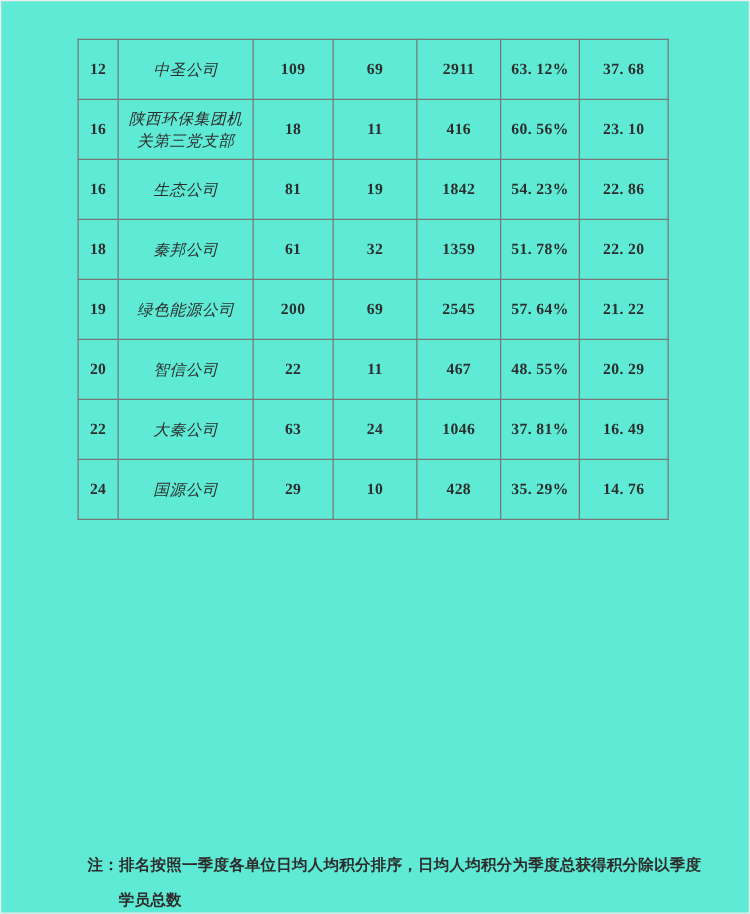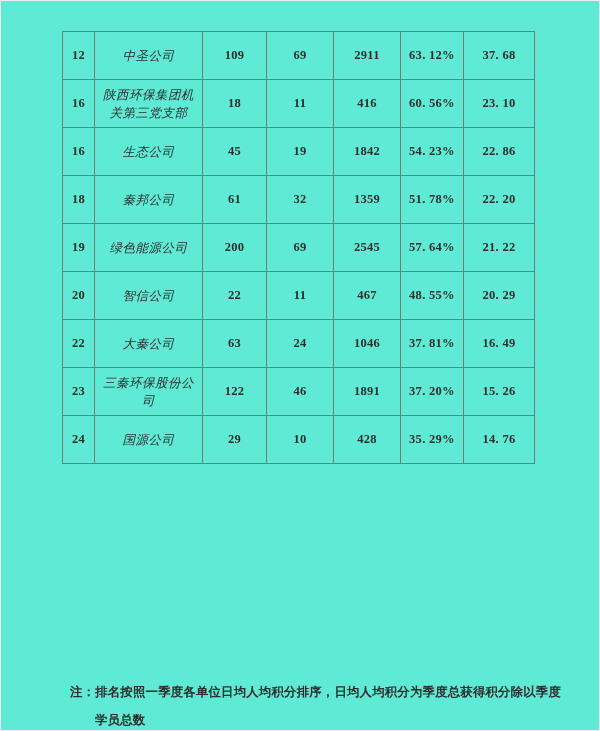--- a/index.html
+++ b/index.html
@@ -98,7 +98,7 @@
         <tr>
       <td class="c-rank">16</td>
       <td class="c-name">生态公司</td>
-      <td class="c-num">45</td>
+      <td class="c-num">81</td>
       <td class="c-num">19</td>
       <td class="c-num">1842</td>
       <td class="c-num">54. 23%</td>

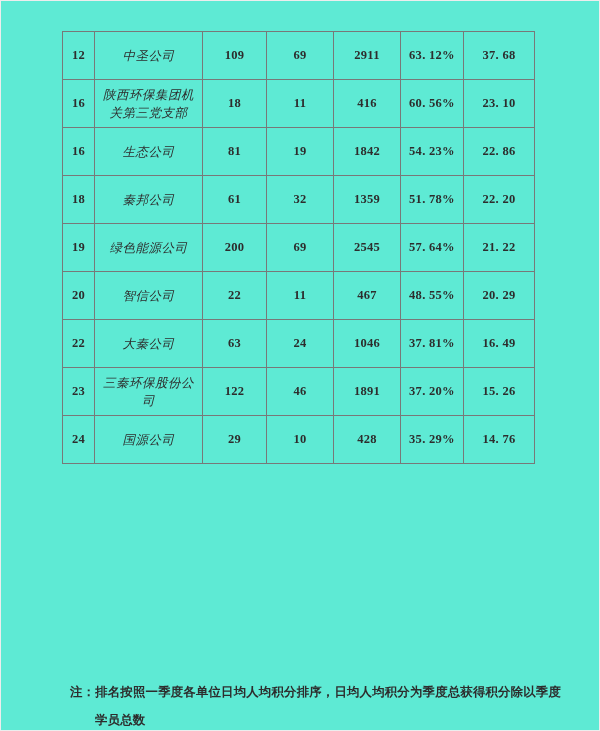--- a/index.html
+++ b/index.html
@@ -141,15 +141,6 @@
       <td class="c-num">16. 49</td>
     </tr>
         <tr>
-      <td class="c-rank">23</td>
-      <td class="c-name">三秦环保股份公司</td>
-      <td class="c-num">122</td>
-      <td class="c-num">46</td>
-      <td class="c-num">1891</td>
-      <td class="c-num">37. 20%</td>
-      <td class="c-num">15. 26</td>
-    </tr>
-        <tr>
       <td class="c-rank">24</td>
       <td class="c-name">国源公司</td>
       <td class="c-num">29</td>

